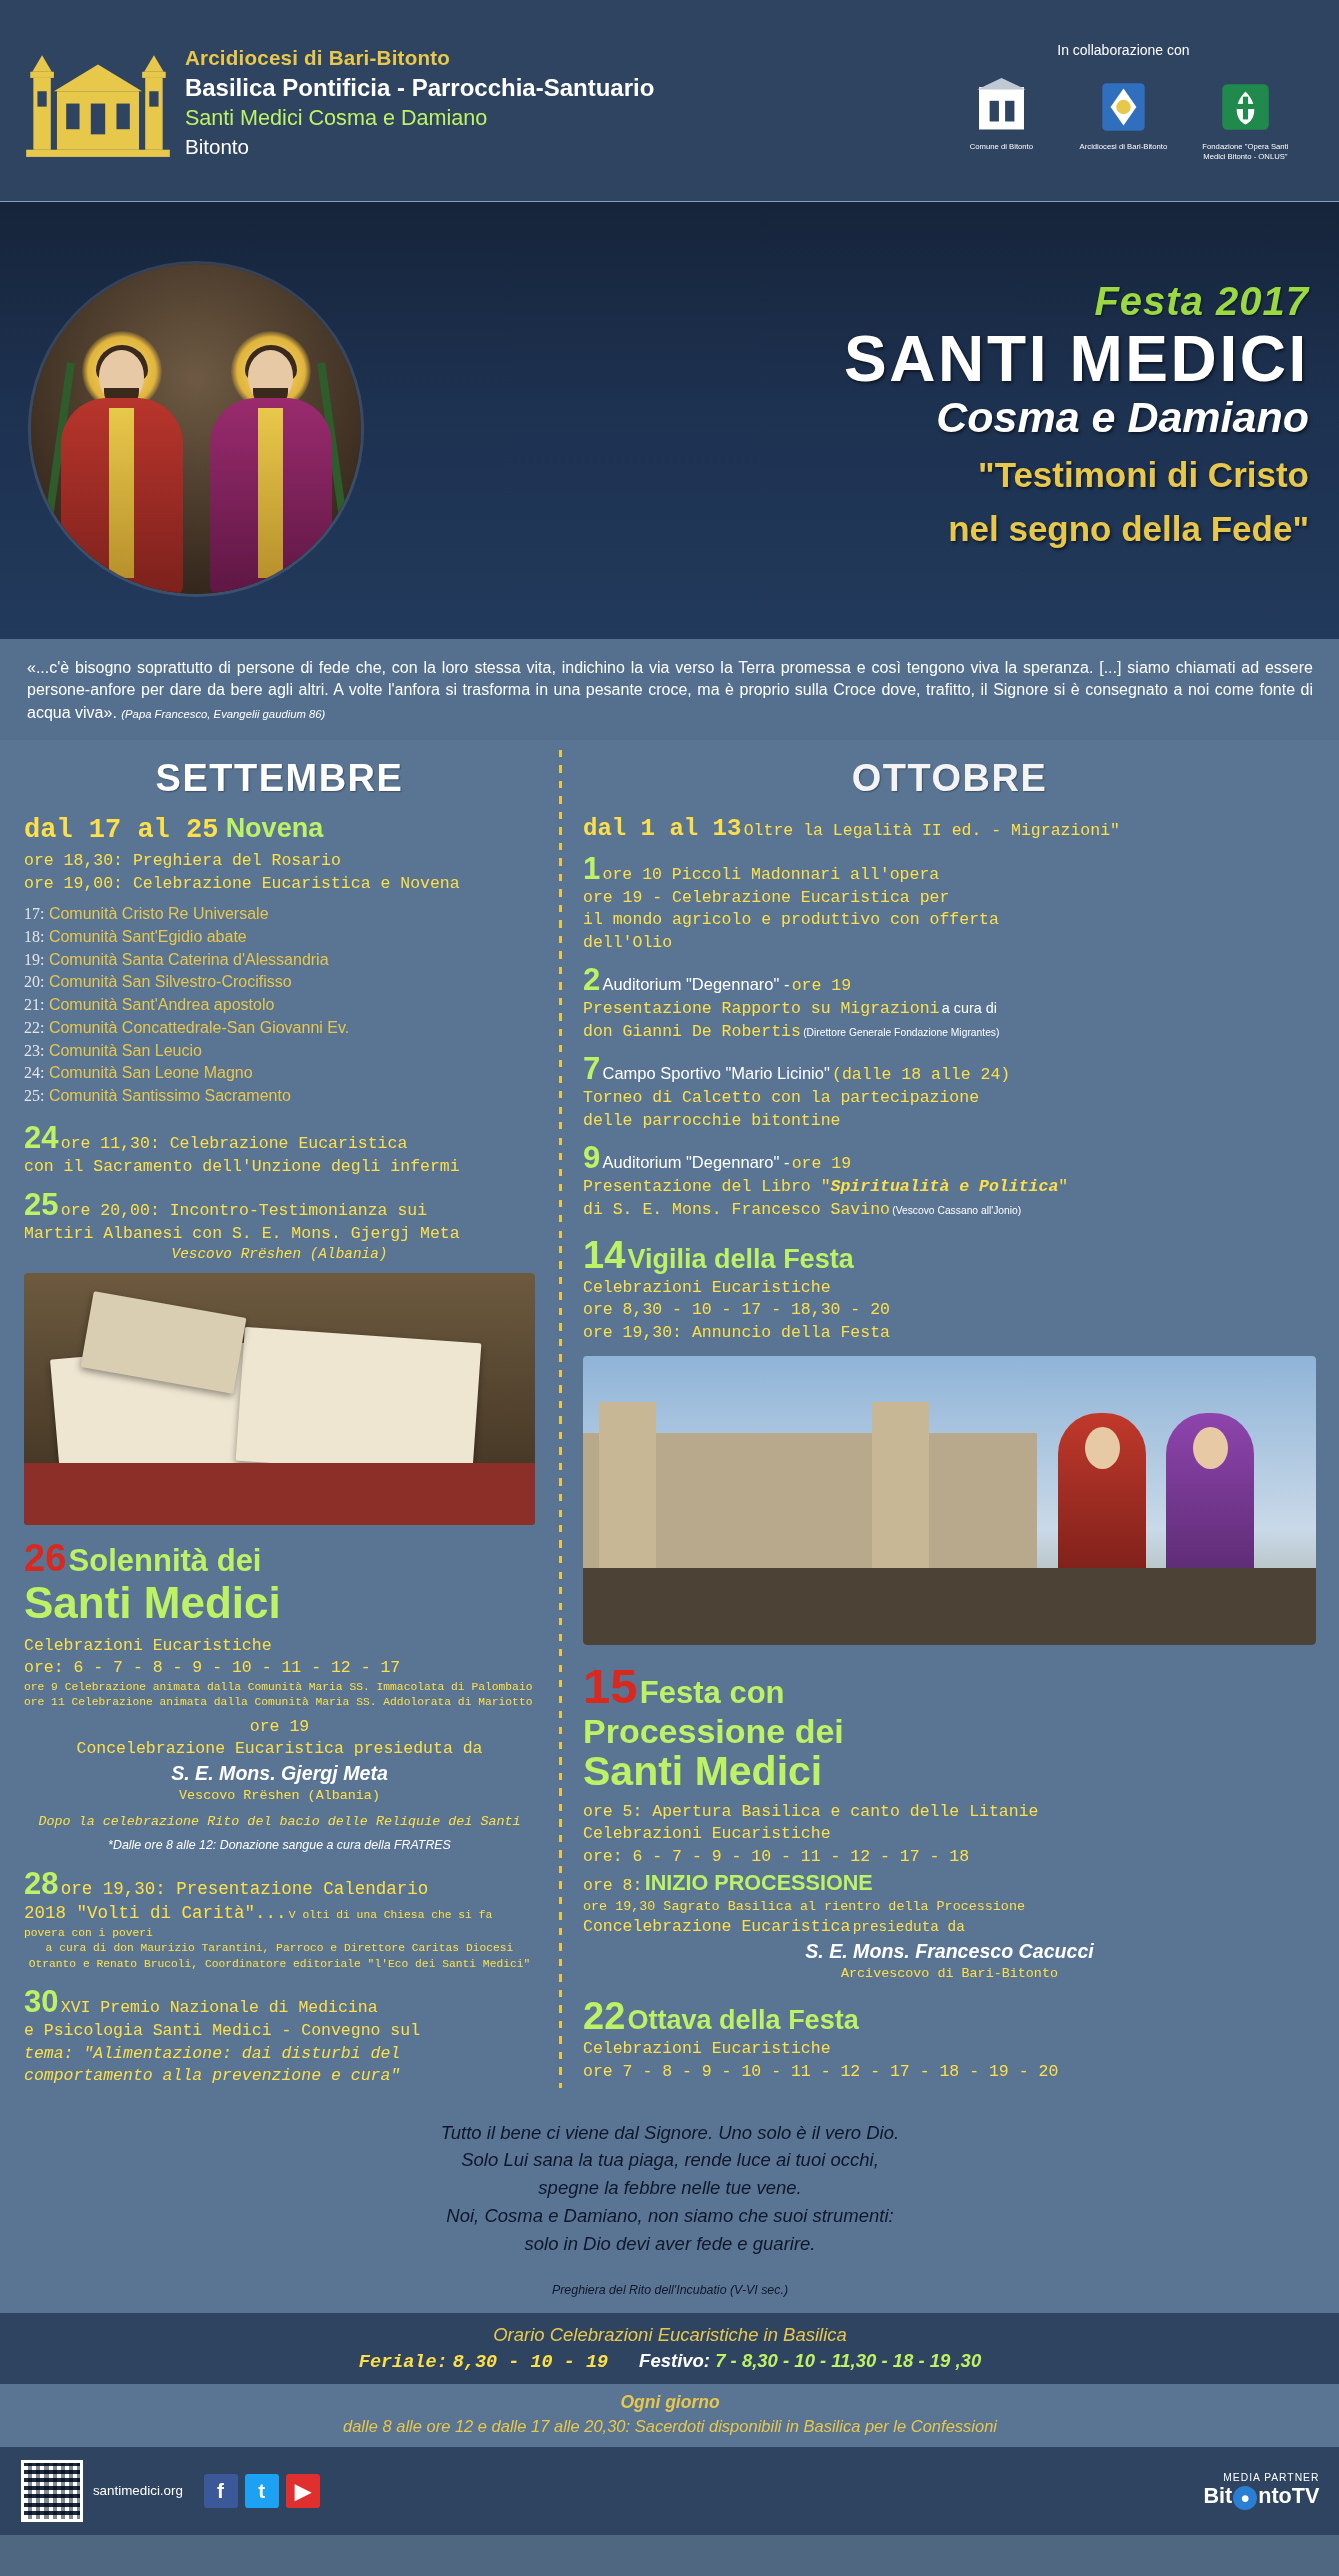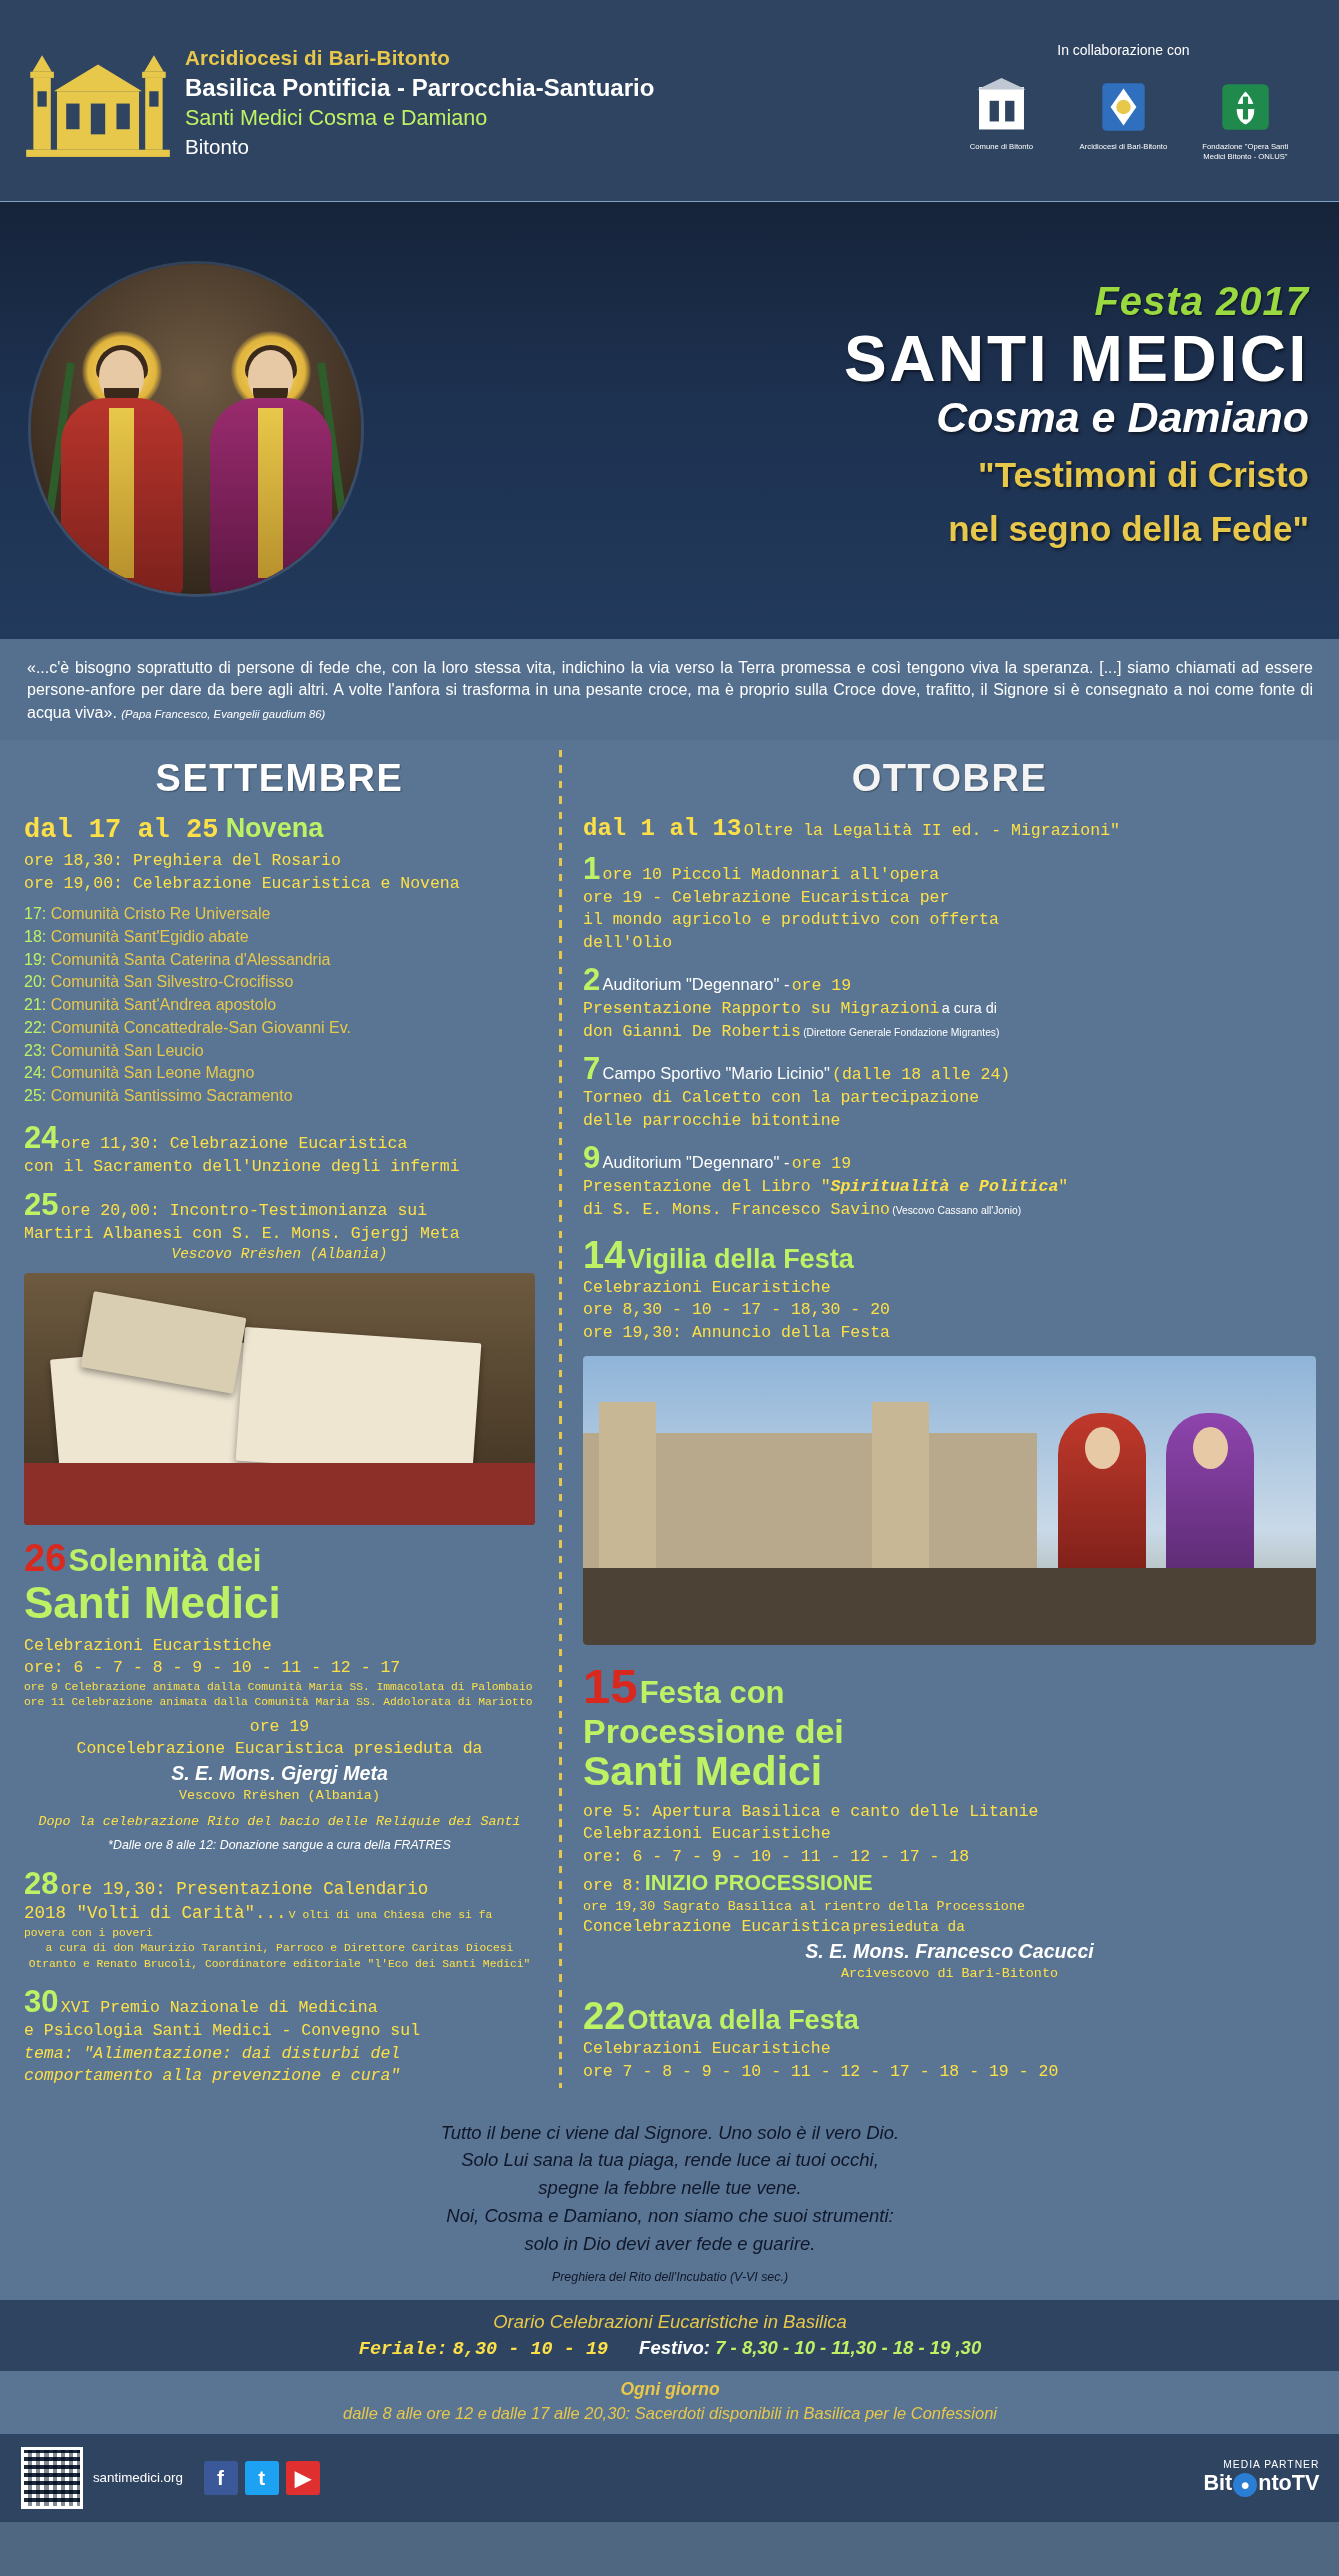--- a/index.html
+++ b/index.html
@@ -136,7 +136,7 @@
 
   .novena-head { display:flex; align-items:baseline; gap:7.2px; }
   .comm-list div { font-size:16px; color:#e8c84a; line-height:1.42; }
-  .comm-list .num { color:#bef264; }
+  .comm-list .num { color:#e5e5e5;font-family:Liberation Serif, serif; }
 
   
   .photo { width:100%; border-radius:4.1px; overflow:hidden; position:relative; }

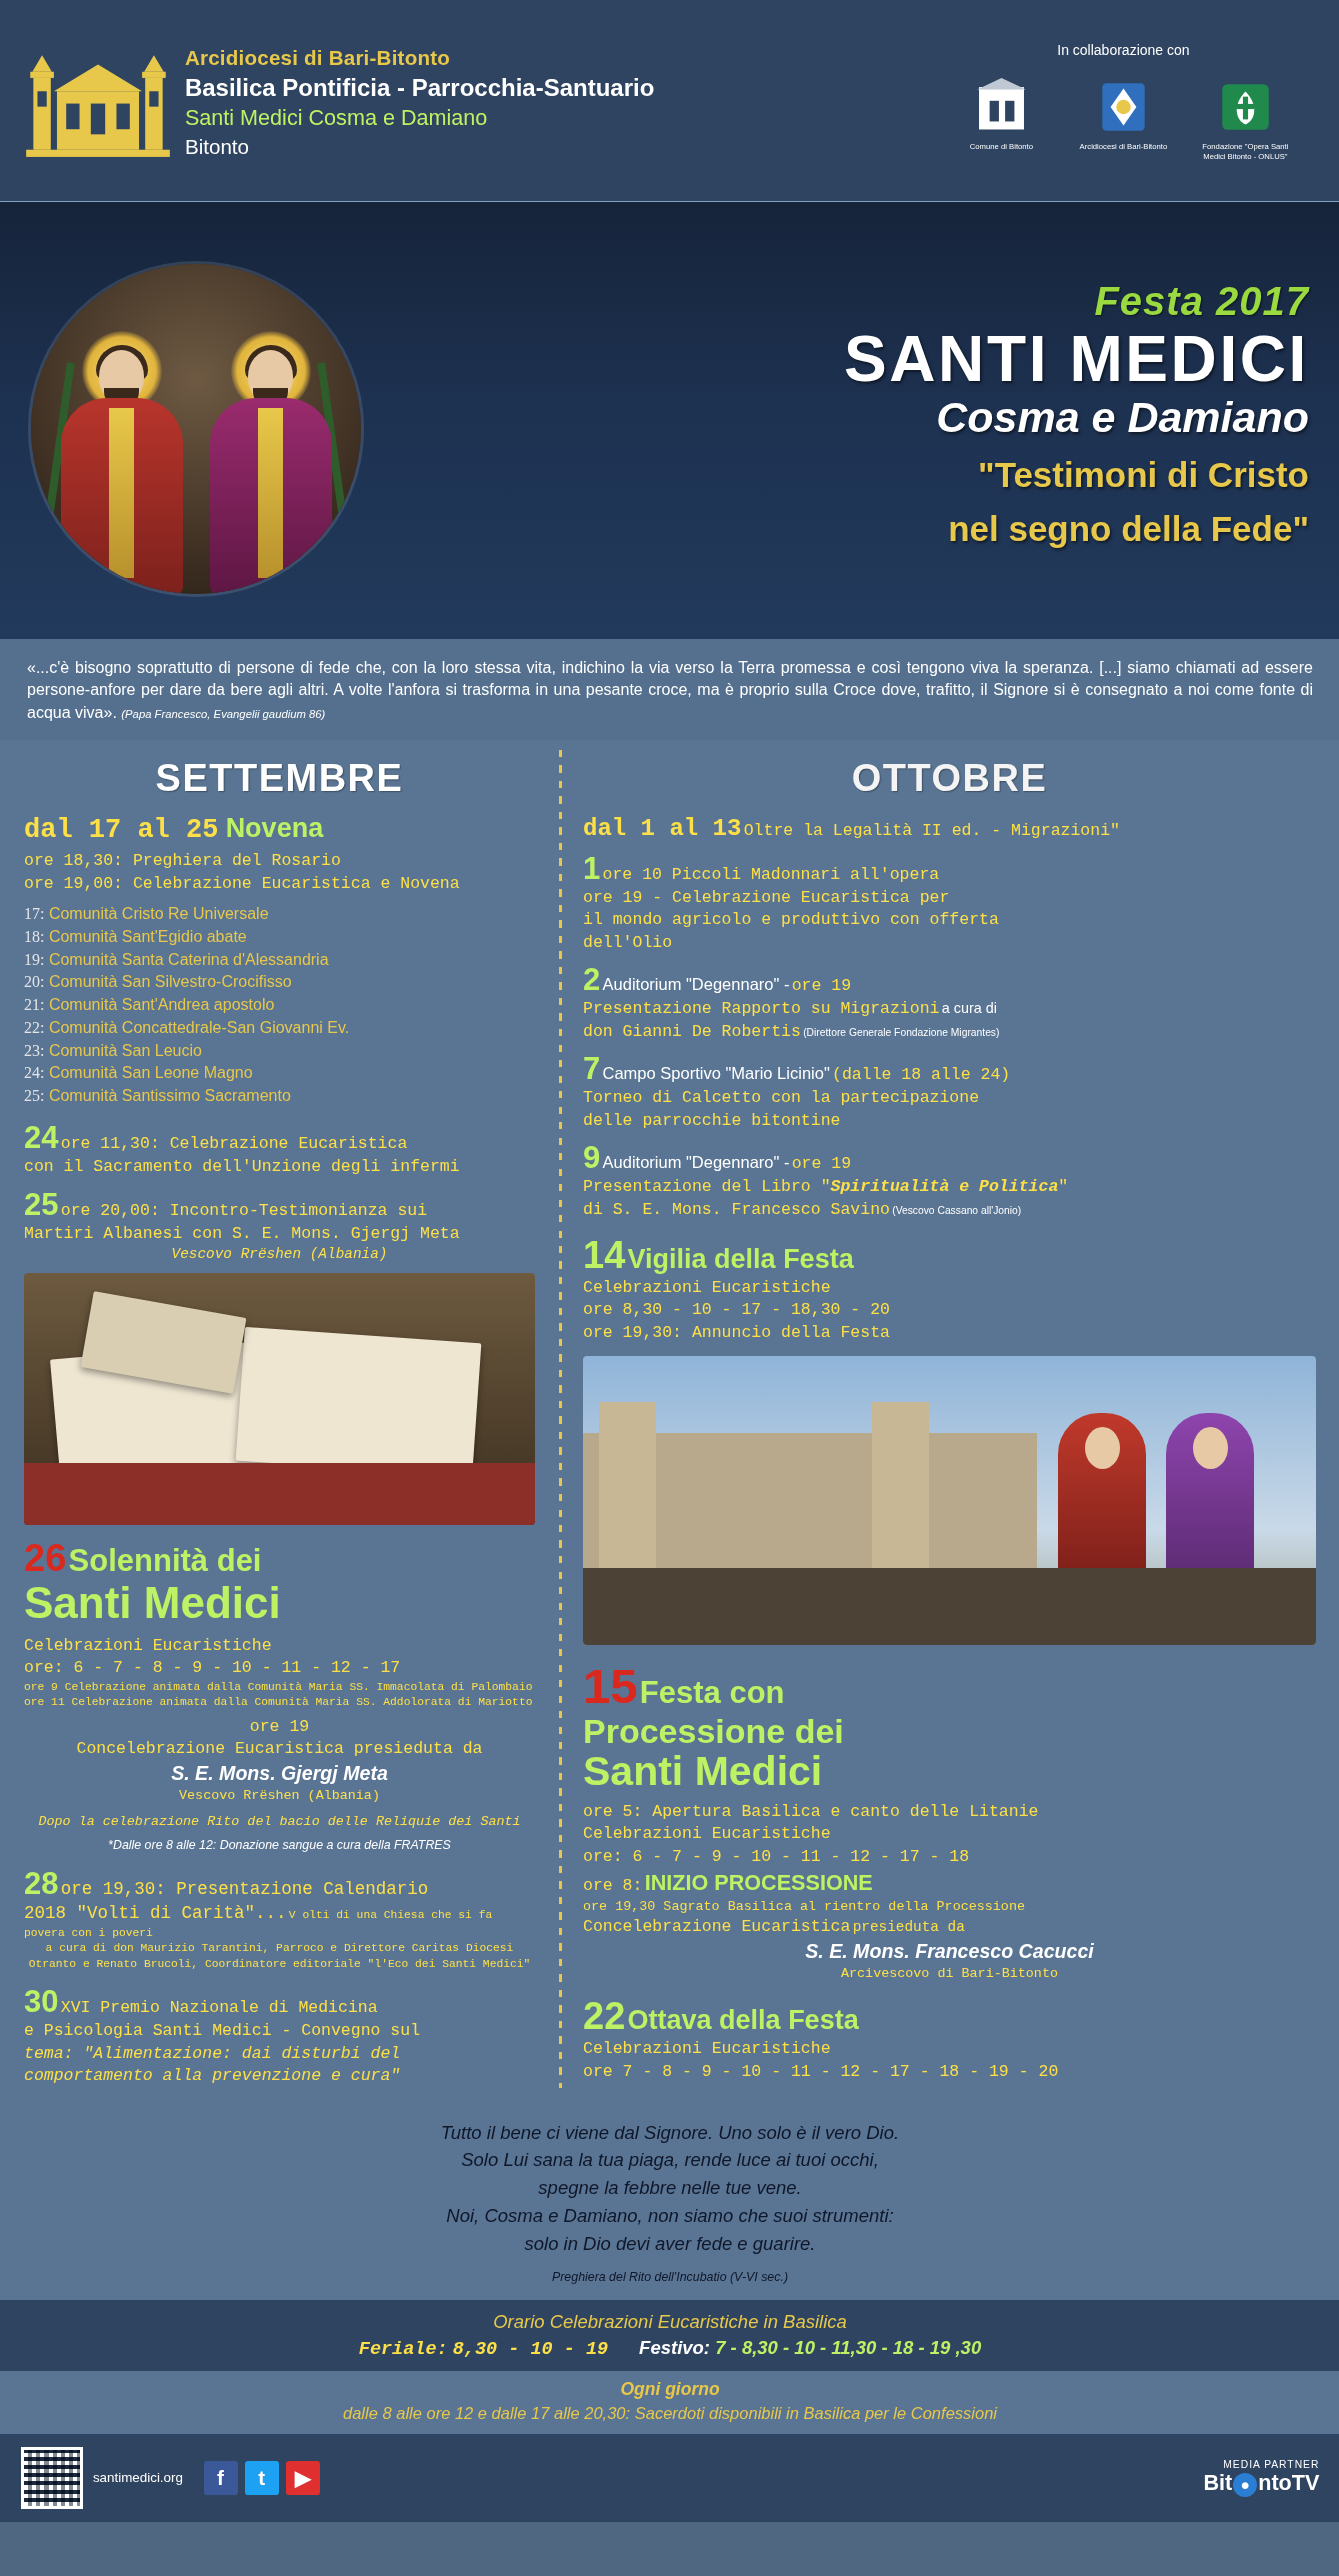--- a/index.html
+++ b/index.html
@@ -167,7 +167,7 @@
     font-style:italic;
     line-height:1.5;
   }
-  .footer-quote .prayer-src { font-size:12.4px; margin-top:11px;text-align:center; }
+  .footer-quote .prayer-src { font-size:12.4px; margin-top:24px;text-align:center; }
 
   .orario {
     background:#2f4460;

